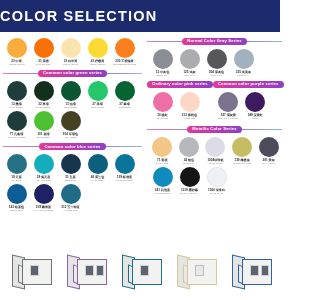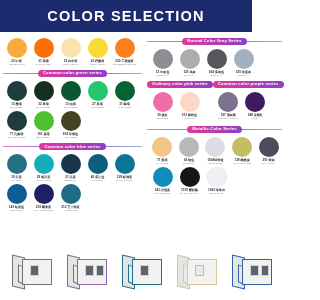--- a/index.html
+++ b/index.html
@@ -13,9 +13,9 @@
 
   
   .header{
-    width:252px;height:32px;
+    width:280px;height:32px;
     background:#1c2a6e;
-    display:flex;align-items:center;justify-content:center;
+    display:flex;align-items:center;justify-content:flex-start;
   }
   .header-title{
     color:#ffffff;

